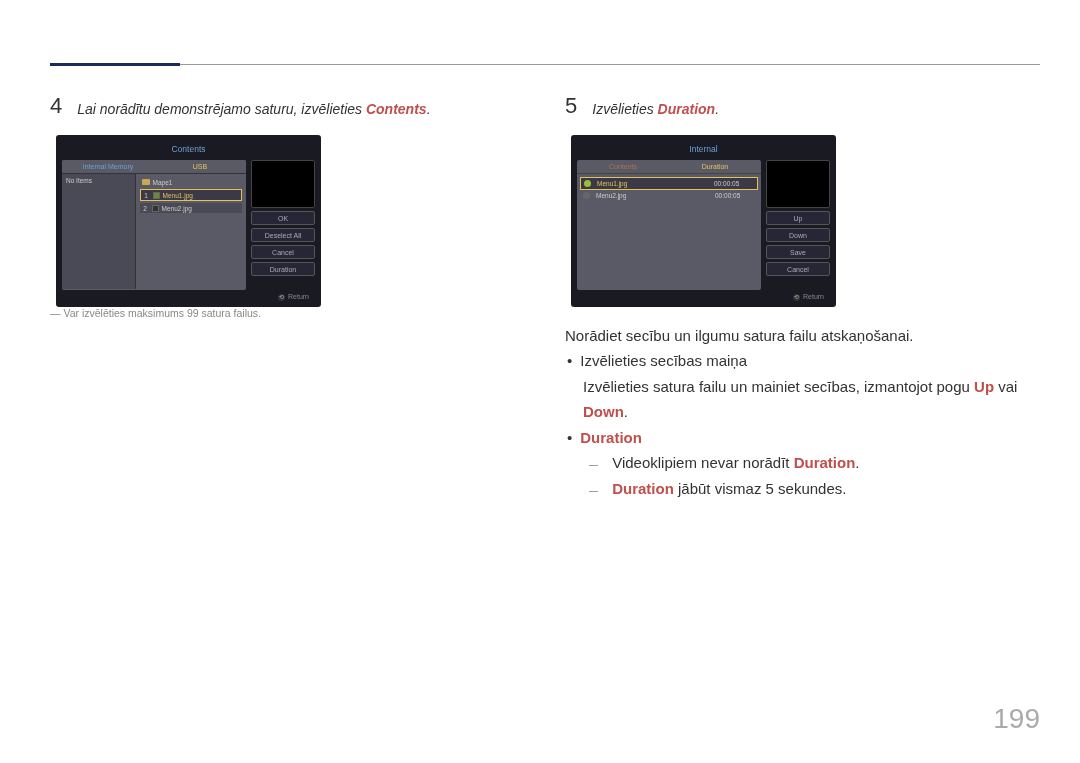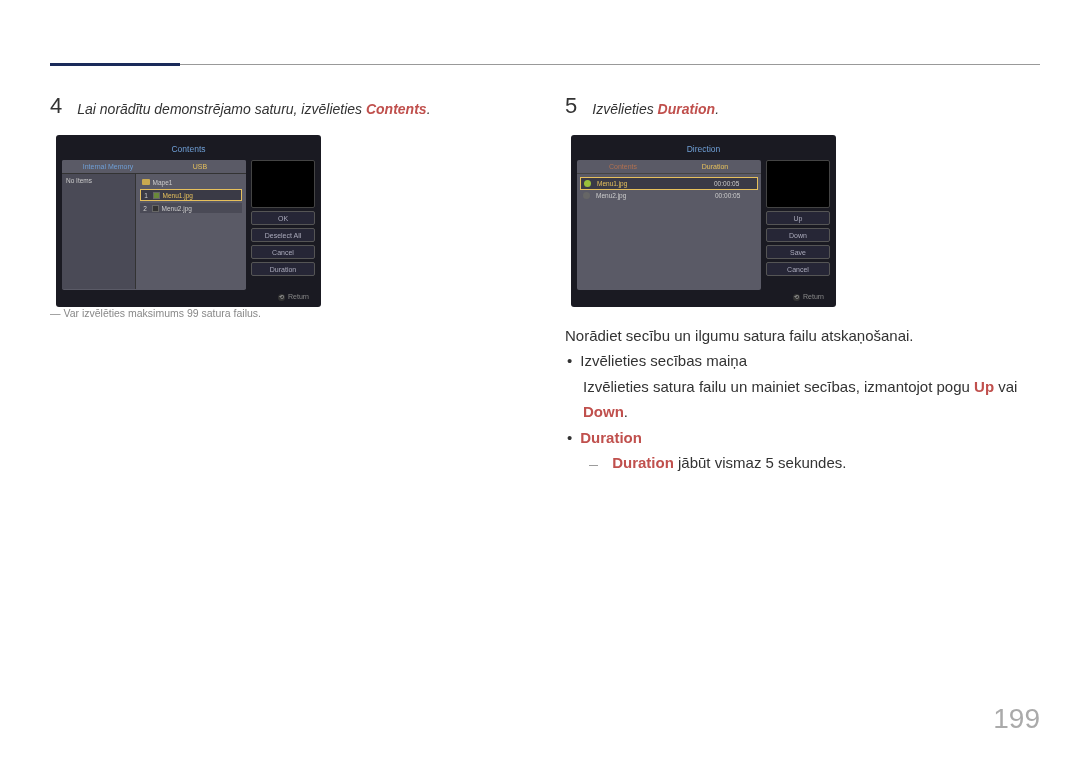--- a/index.html
+++ b/index.html
@@ -205,7 +205,7 @@
   </div>
 
   <div class="screen">
-    <div class="screen-title">Direction</div>
+    <div class="screen-title">Internal</div>
     <div class="screen-body">
       <div class="content-area">
         <div class="dir-tabs">

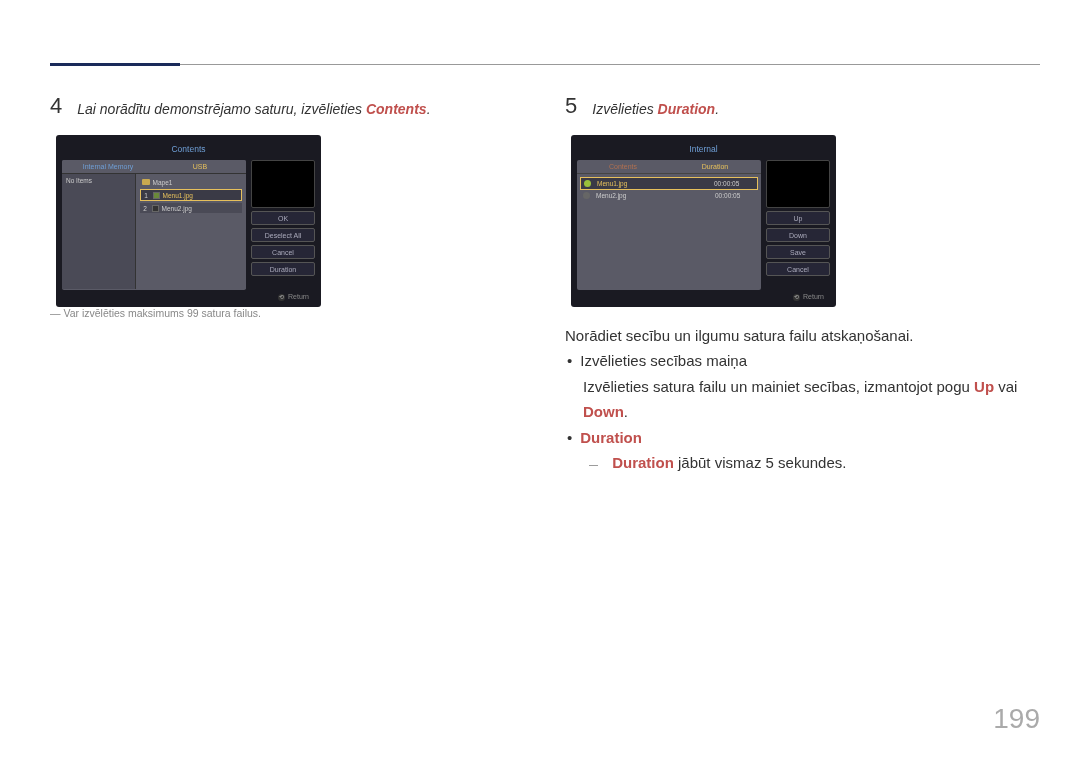--- a/index.html
+++ b/index.html
@@ -246,6 +246,9 @@
     </p>
     <p class="bullet"><span class="highlight">Duration</span></p>
     <p class="dash">
+      <span>Videoklipiem nevar norādīt </span><span class="highlight">Duration</span><span>.</span>
+    </p>
+    <p class="dash">
       <span class="highlight">Duration</span><span> jābūt vismaz 5 sekundes.</span>
     </p>
   </div>

